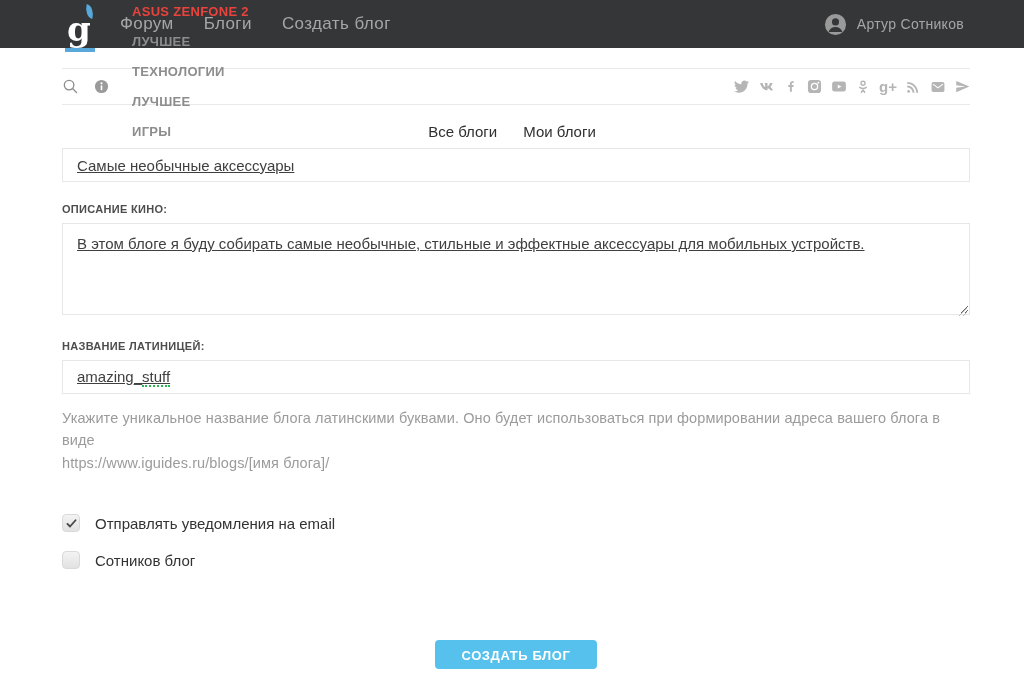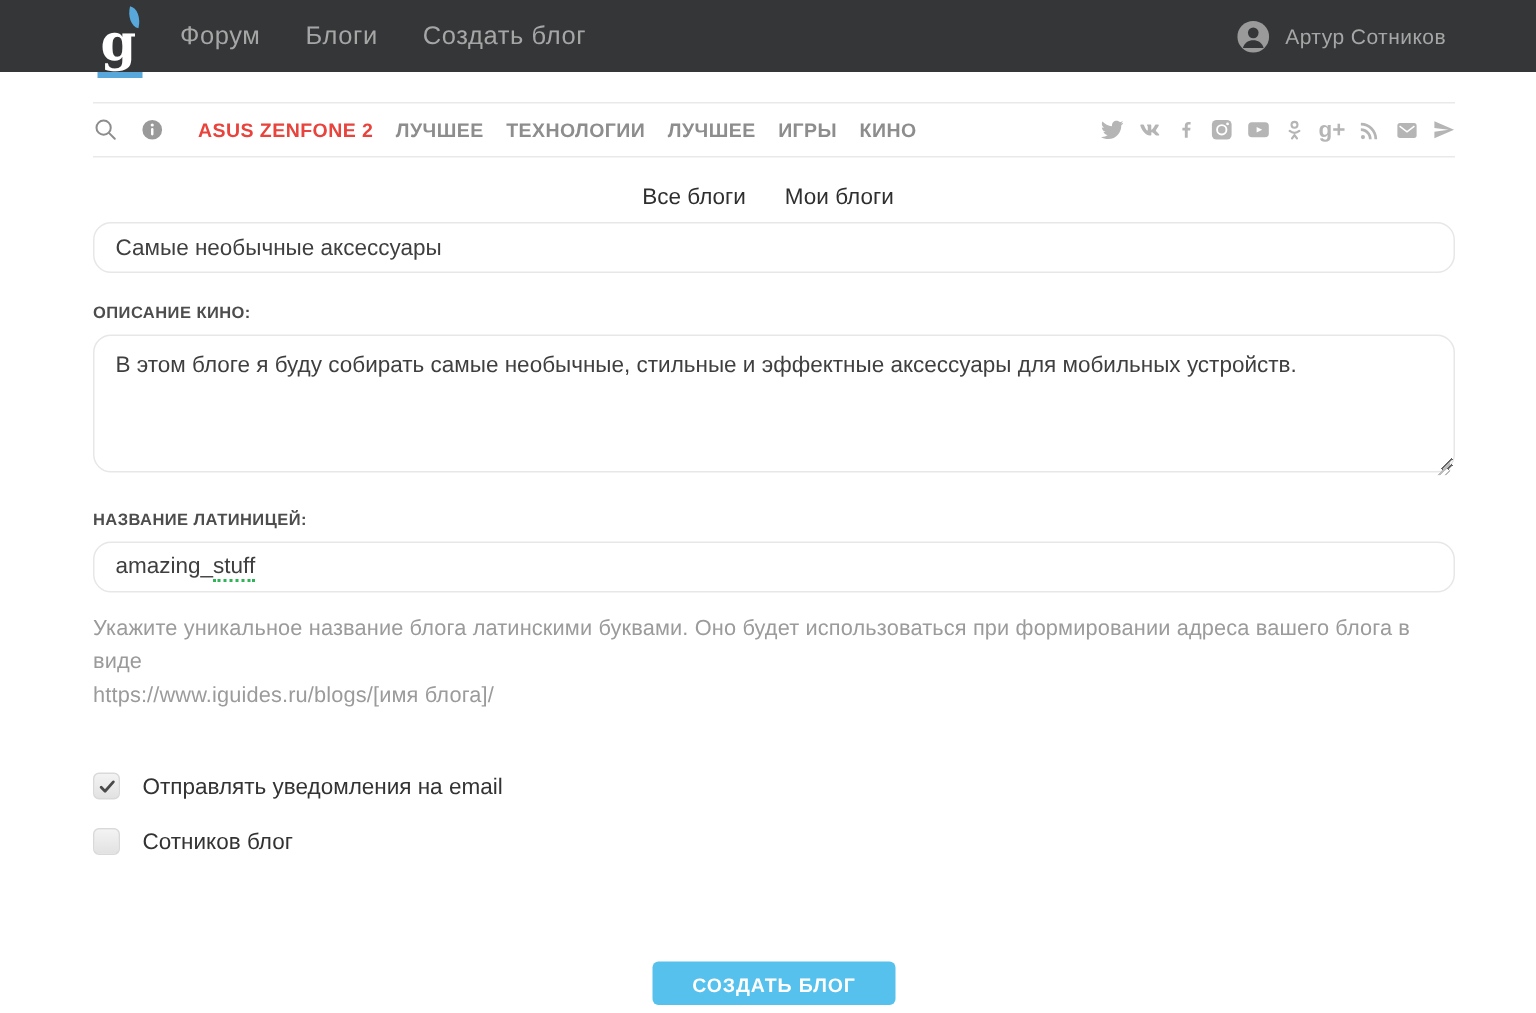--- a/index.html
+++ b/index.html
@@ -23,7 +23,7 @@
   .subnav { margin:20px 54px 0 62px; border-top:1px solid #e9e9e9; border-bottom:1px solid #e9e9e9;
     height:37px; display:flex; align-items:center; gap:15px; }
   .subnav .icon-btn { display:flex; align-items:center; cursor:pointer; }
-  .subnav-menu { display:flex; gap:15px; margin-left:8px; }
+  .subnav-menu { display:flex; gap:15px; margin-left:8px;flex-direction:column; }
   .subnav-menu a { font-size:13px; font-weight:bold; color:#8d8d8d; text-decoration:none;
     letter-spacing:.3px; cursor:pointer; white-space:nowrap; }
   .subnav-menu a.hot { color:#e8433c; }

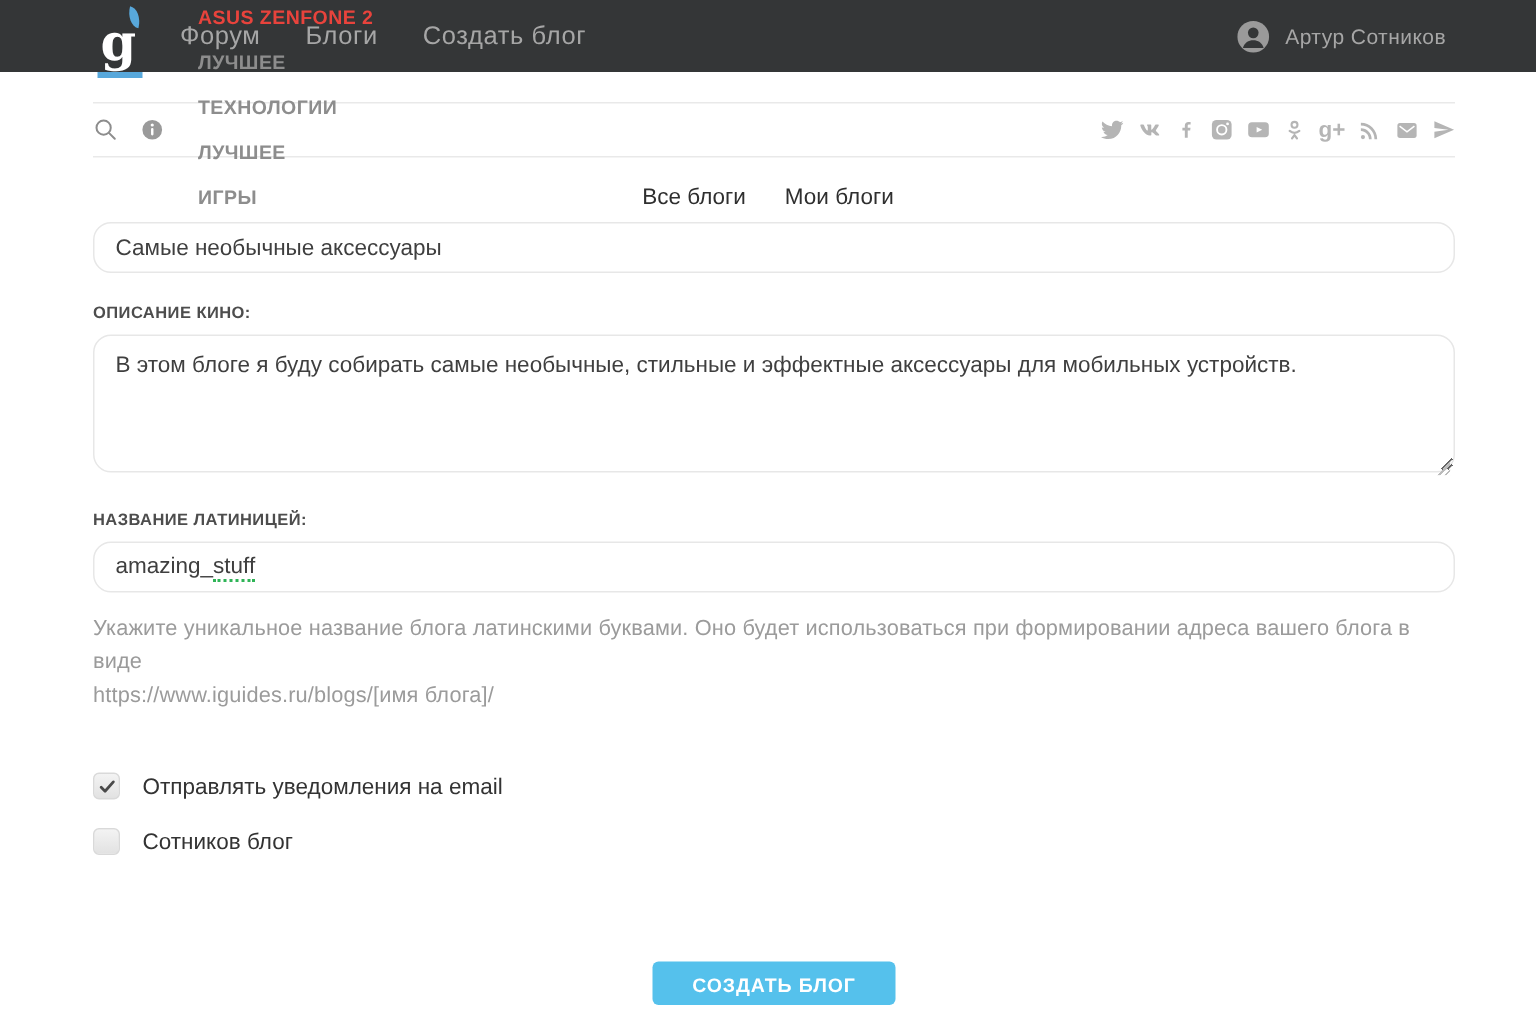--- a/index.html
+++ b/index.html
@@ -39,9 +39,9 @@
   .f-label { display:block; margin-top:21px; font-size:11px; font-weight:bold;
     color:#4d4d4d; letter-spacing:.3px; }
   .f-input, .f-area, .f-fake {
-    width:100%; border:1px solid #e7e7e7; border-radius:12px; background:#fff;
+    width:100%; border:1px solid #e7e7e7; border-radius:0; background:#fff;
     font-family:"Liberation Sans", sans-serif; font-size:15px; color:#3f3f3f;
-    margin-top:8px; }
+    margin-top:8px;text-decoration:underline; }
   .f-input { height:34px; padding:0 14px; }
   .f-area { height:92px; padding:9px 14px; resize:vertical; line-height:1.4; position:relative; }
   .area-wrap { position:relative; }

